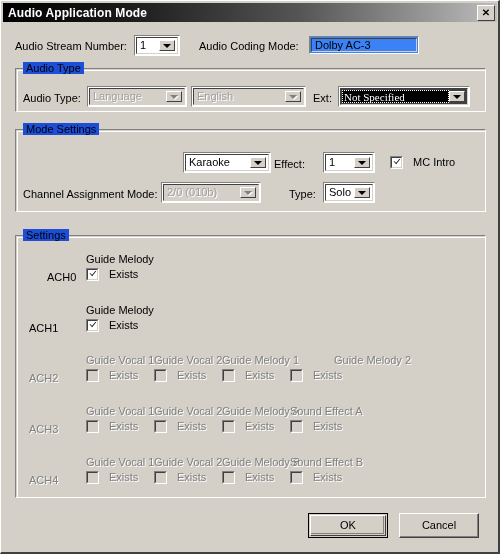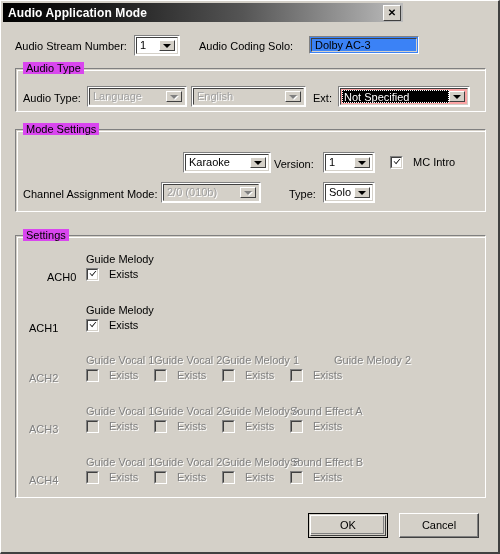--- a/index.html
+++ b/index.html
@@ -28,7 +28,7 @@
   #titlebar {
     position: absolute;
     left: 2px; top: 2px;
-    width: 400px; height: 19px;
+    width: 494px; height: 19px;
     background: linear-gradient(to right, #000000 0%, #1b1b1b 25%, #555555 60%, #9d9d9d 88%, #bdbdbd 100%);
     display: flex;
     align-items: center;

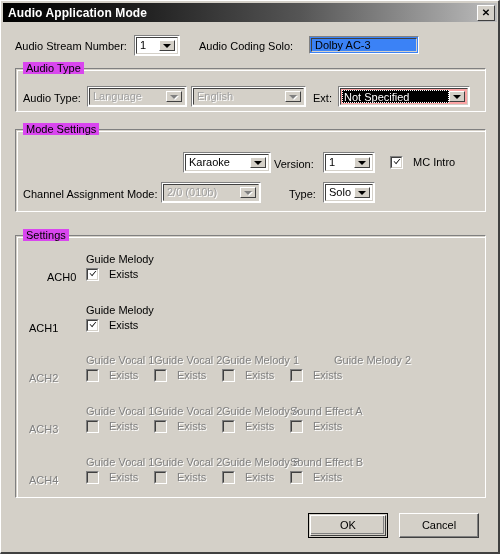--- a/index.html
+++ b/index.html
@@ -309,7 +309,7 @@
     </div>
   </div>
 
-  <div class="lbl" style="left:198px; top:39px;">Audio Coding Solo:</div>
+  <div class="lbl" style="left:198px; top:39px;">Audio Coding Mode:</div>
   <div class="rofield" style="left:308px; top:35px; width:110px; height:18px;">
     <div class="inner2">
         <span class="rotext">Dolby AC-3</span>

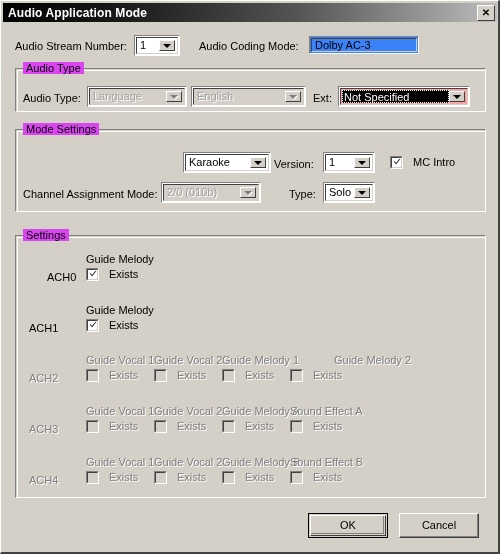--- a/index.html
+++ b/index.html
@@ -92,7 +92,7 @@
   .group-title {
     position: absolute;
     top: -7px; left: 7px;
-    background: #d946ef;
+    background: #1d4ed8;
     padding: 0 3px;
     color: #000000;
     white-space: nowrap;

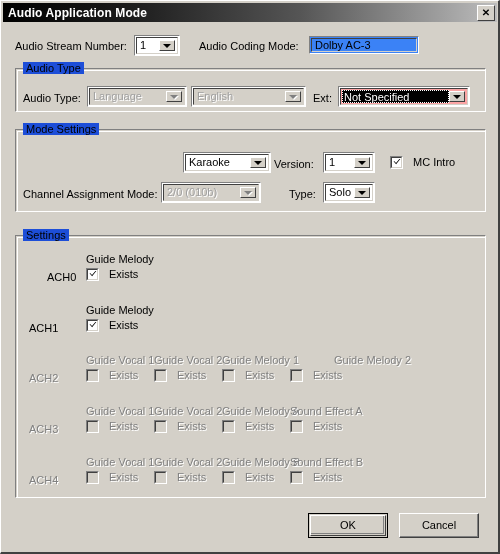--- a/index.html
+++ b/index.html
@@ -160,7 +160,7 @@
   .combo.dis .ctext { color: #a0a0a0; text-shadow: 1px 1px 0 #ffffff; }
   .combo.dis .arrow i { border-top-color: #808080; filter: drop-shadow(1px 1px 0 #ffffff); }
   
-  .combo.focused .inner { background: #fca5a5; }
+  .combo.focused .inner { background: #404040; font-family: Liberation Serif, serif; }
   .combo.focused .ctext {
     background: #000000;
     color: #ffffff;

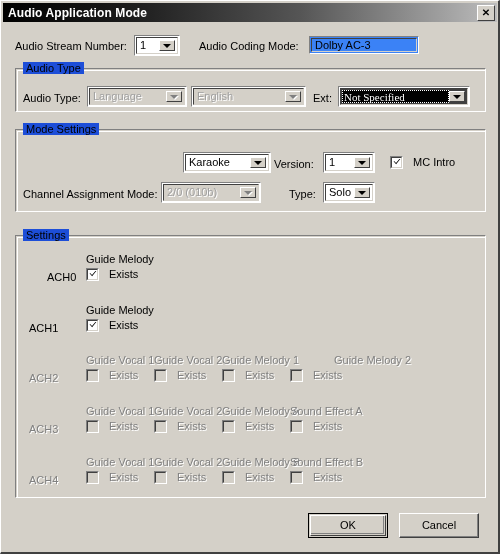--- a/index.html
+++ b/index.html
@@ -357,7 +357,7 @@
         </span>
     </div>
   </div>
-  <div class="lbl" style="left:273px; top:157px;">Version:</div>
+  <div class="lbl" style="left:273px; top:157px;">Effect:</div>
   <div class="combo" style="left:322px; top:151px; width:52px; height:21px;">
     <div class="inner">
       <span class="ctext">1</span>

